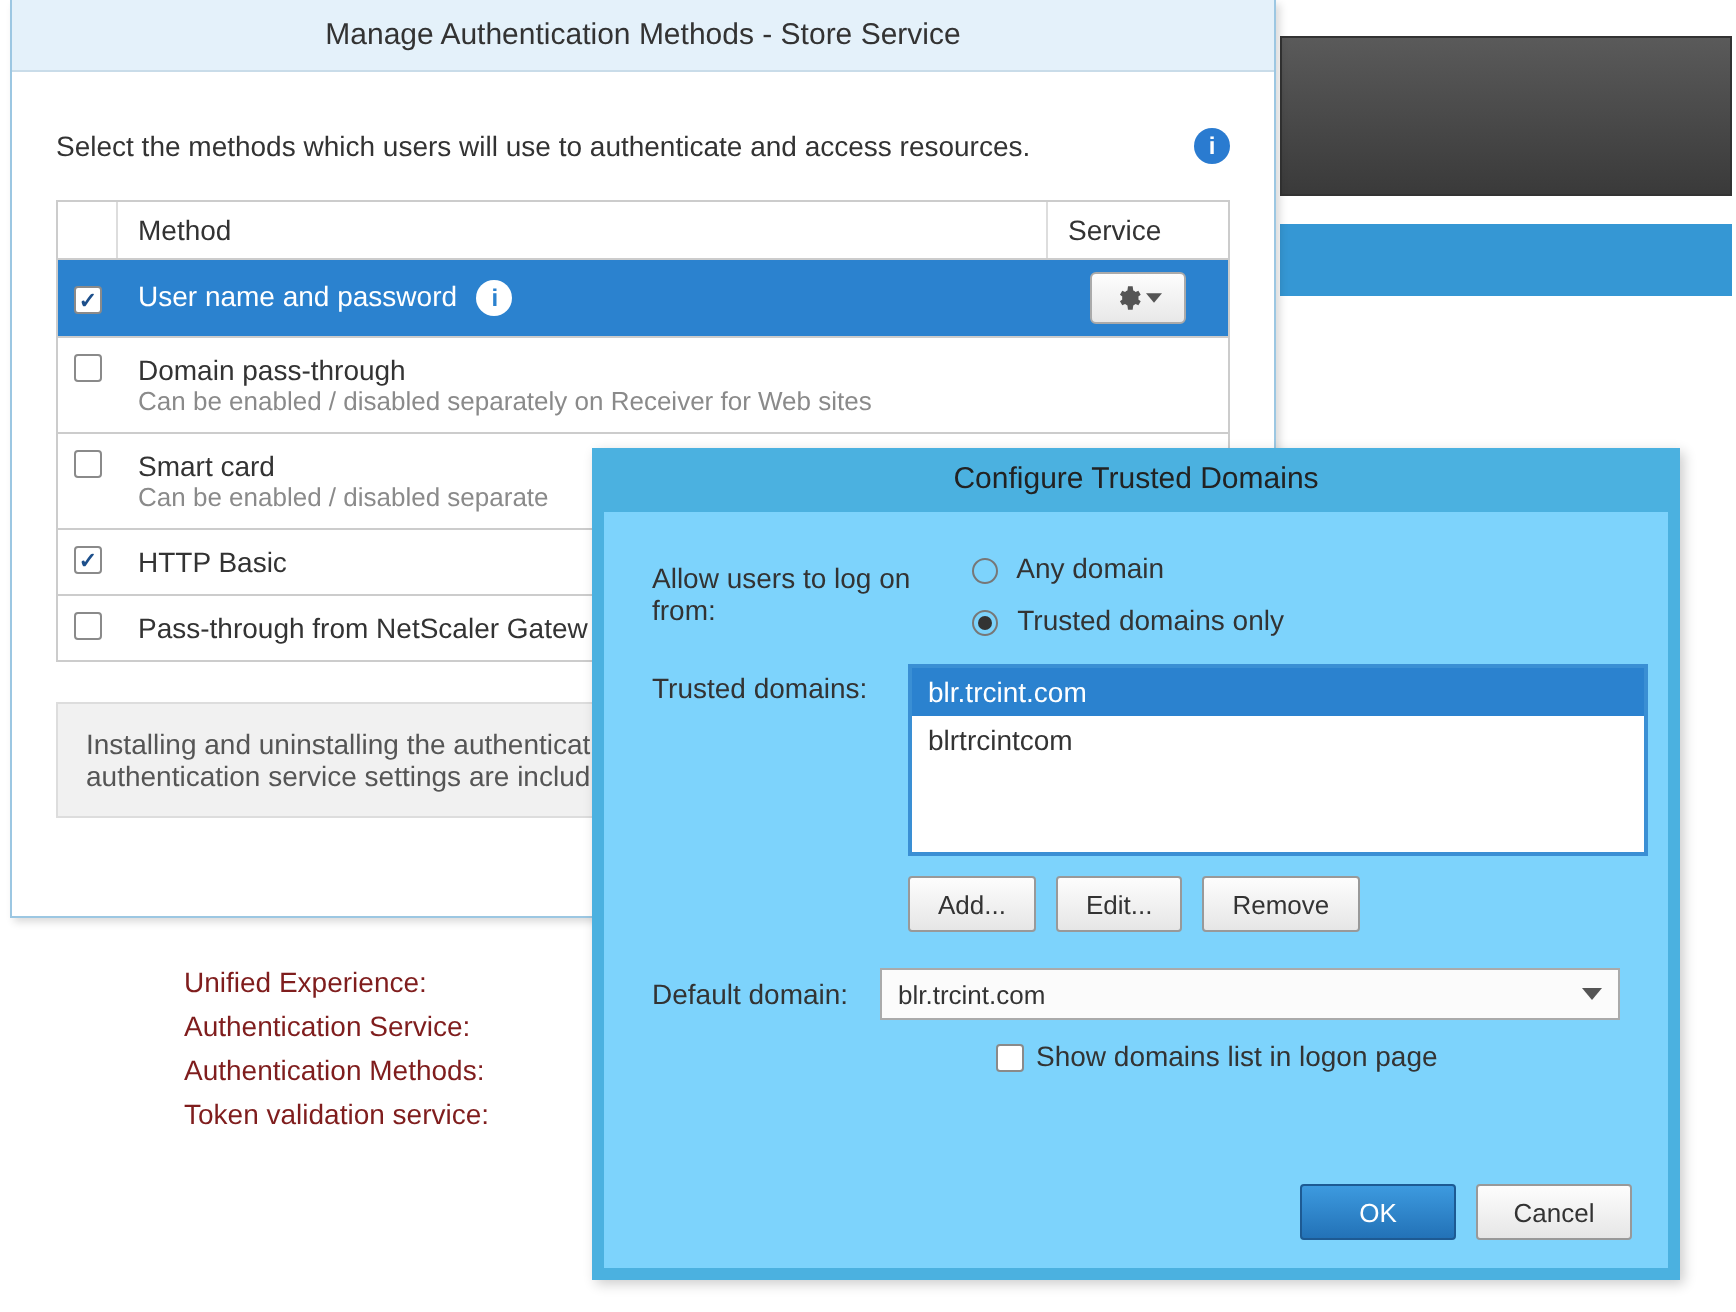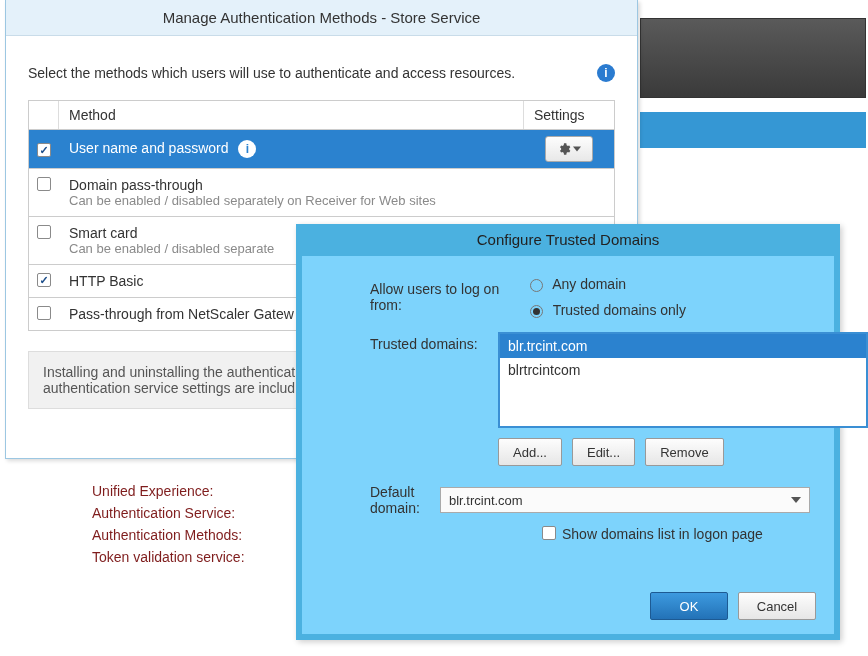--- a/index.html
+++ b/index.html
@@ -87,7 +87,7 @@
       <div class="thead">
         <div class="th-chk"></div>
         <div class="th-method">Method</div>
-        <div class="th-settings">Settings</div>
+        <div class="th-settings">Service</div>
       </div>
 
       <div class="row selected">

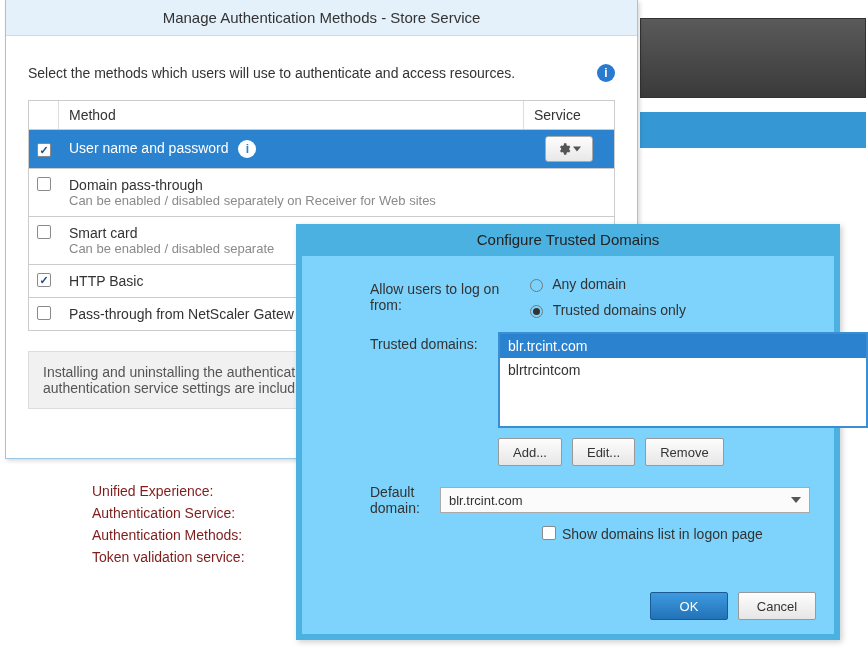--- a/index.html
+++ b/index.html
@@ -39,7 +39,7 @@
 
 .dialog2 { position:absolute; top:224px; left:296px; width:544px; height:416px; background:#7dd3fc; border:6px solid #4bb1e0; box-shadow:2px 2px 6px rgba(0,0,0,0.2); }
 .d2-titlebar { height:28px; background:#4bb1e0; text-align:center; line-height:24px; color:#222; font-size:15px; margin-top:-2px; }
-.d2-body { padding:20px 24px 0 24px; font-size:14px; color:#333;margin-left:44px; }
+.d2-body { padding:20px 24px 0 24px; font-size:14px; color:#333; }
 .form-row { display:flex; align-items:center; margin-bottom:10px; }
 .form-label { width:160px; }
 .radio-col { flex:1; }

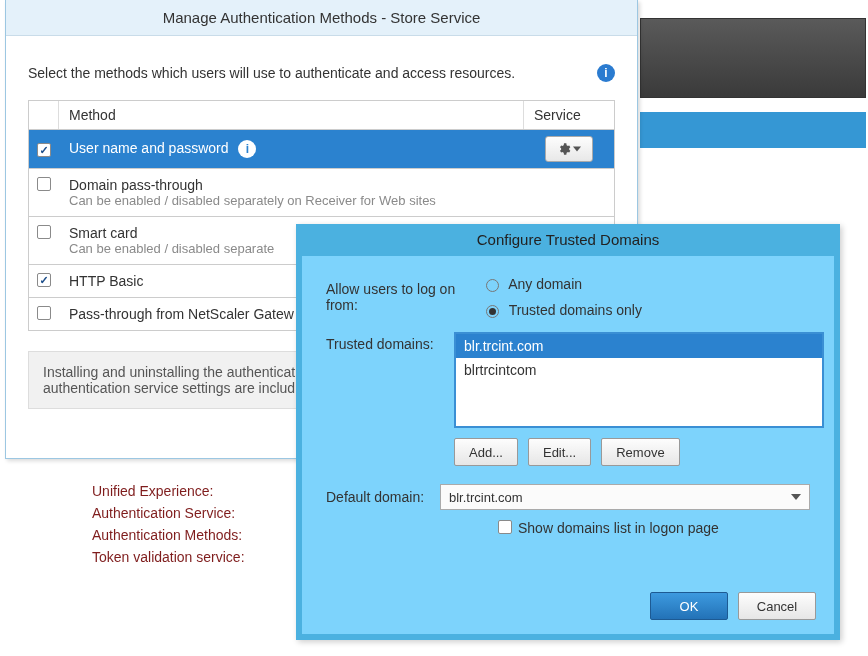--- a/index.html
+++ b/index.html
@@ -52,7 +52,7 @@
 .btn { height:26px; padding:13px 14px; border:1px solid #999; border-radius:2px; background:linear-gradient(#fdfdfd,#e6e6e6); font-size:13px; display:inline-flex; align-items:center; justify-content:center; cursor:pointer; }
 .default-row { display:flex; align-items:center; margin-top:18px; }
 .select { flex:0 0 370px; height:26px; border:1px solid #aaa; background:#fbfbfb; display:flex; align-items:center; justify-content:space-between; padding:0 8px; font-size:13px; }
-.show-row { margin-left:128px; margin-top:10px; display:flex; align-items:flex-start; gap:6px;padding-left:44px; }
+.show-row { margin-left:128px; margin-top:10px; display:flex; align-items:flex-end; gap:6px;padding-left:44px; }
 .dlg-footer { position:absolute; bottom:14px; right:18px; display:flex; gap:10px; }
 .btn.primary { background:linear-gradient(#3d9adf,#2372b7); color:#fff; border:1px solid #1d5a93; width:78px; }
 .btn.secondary { width:78px; }

